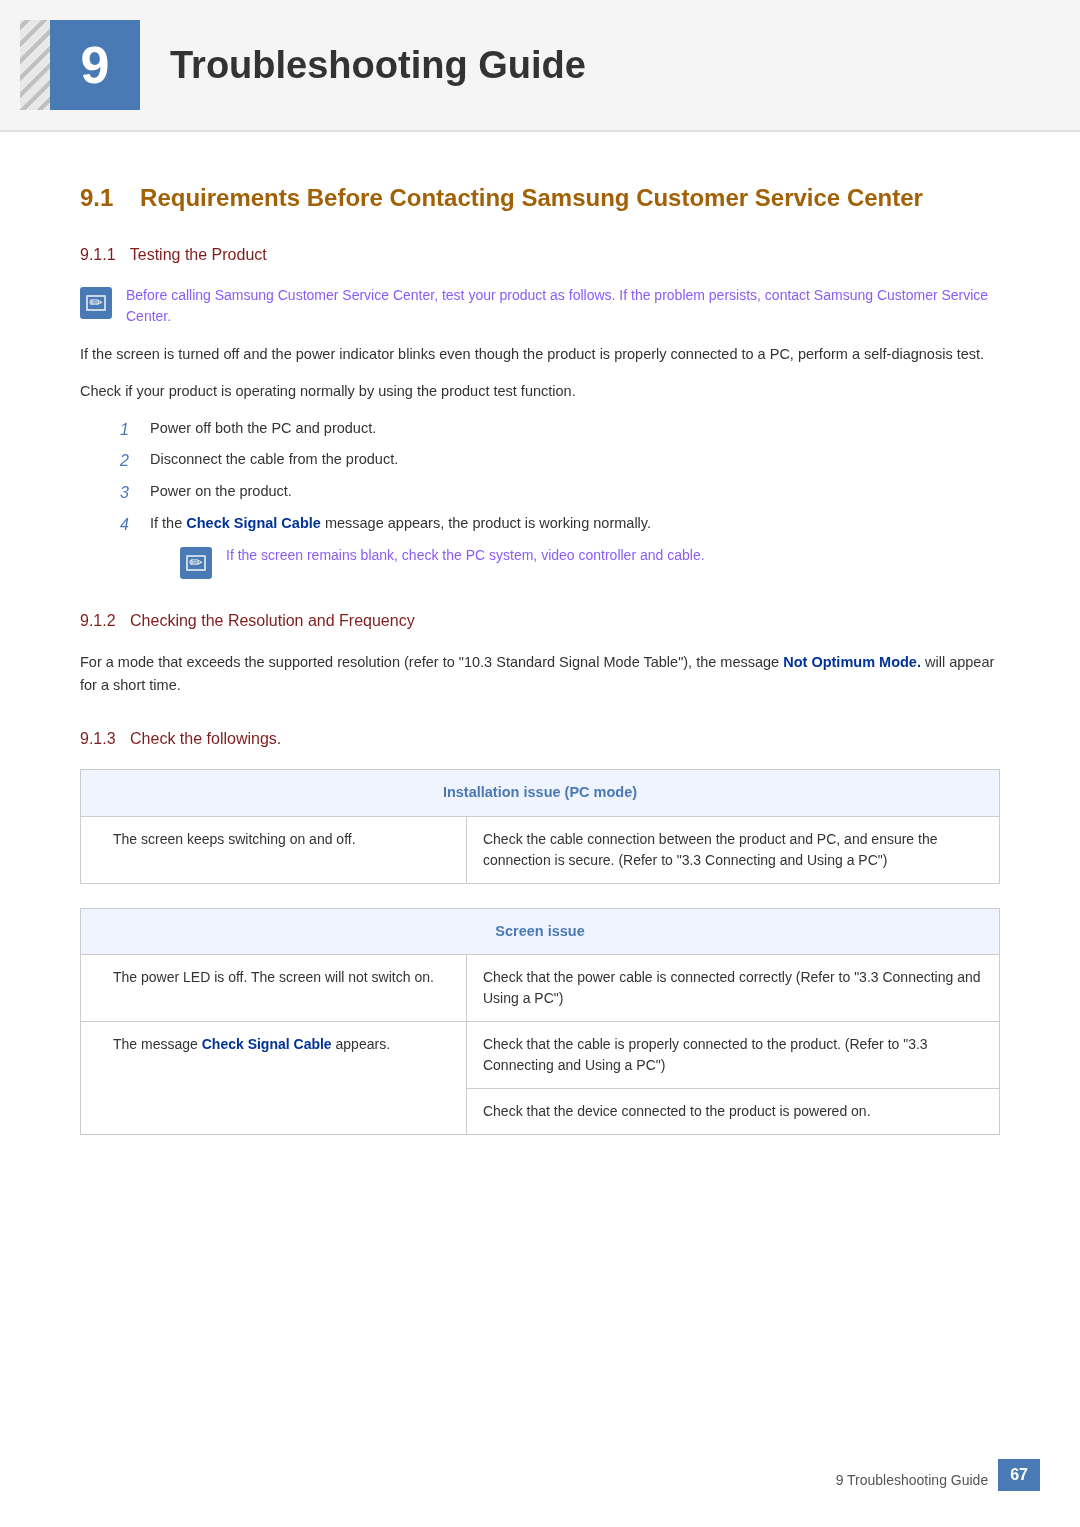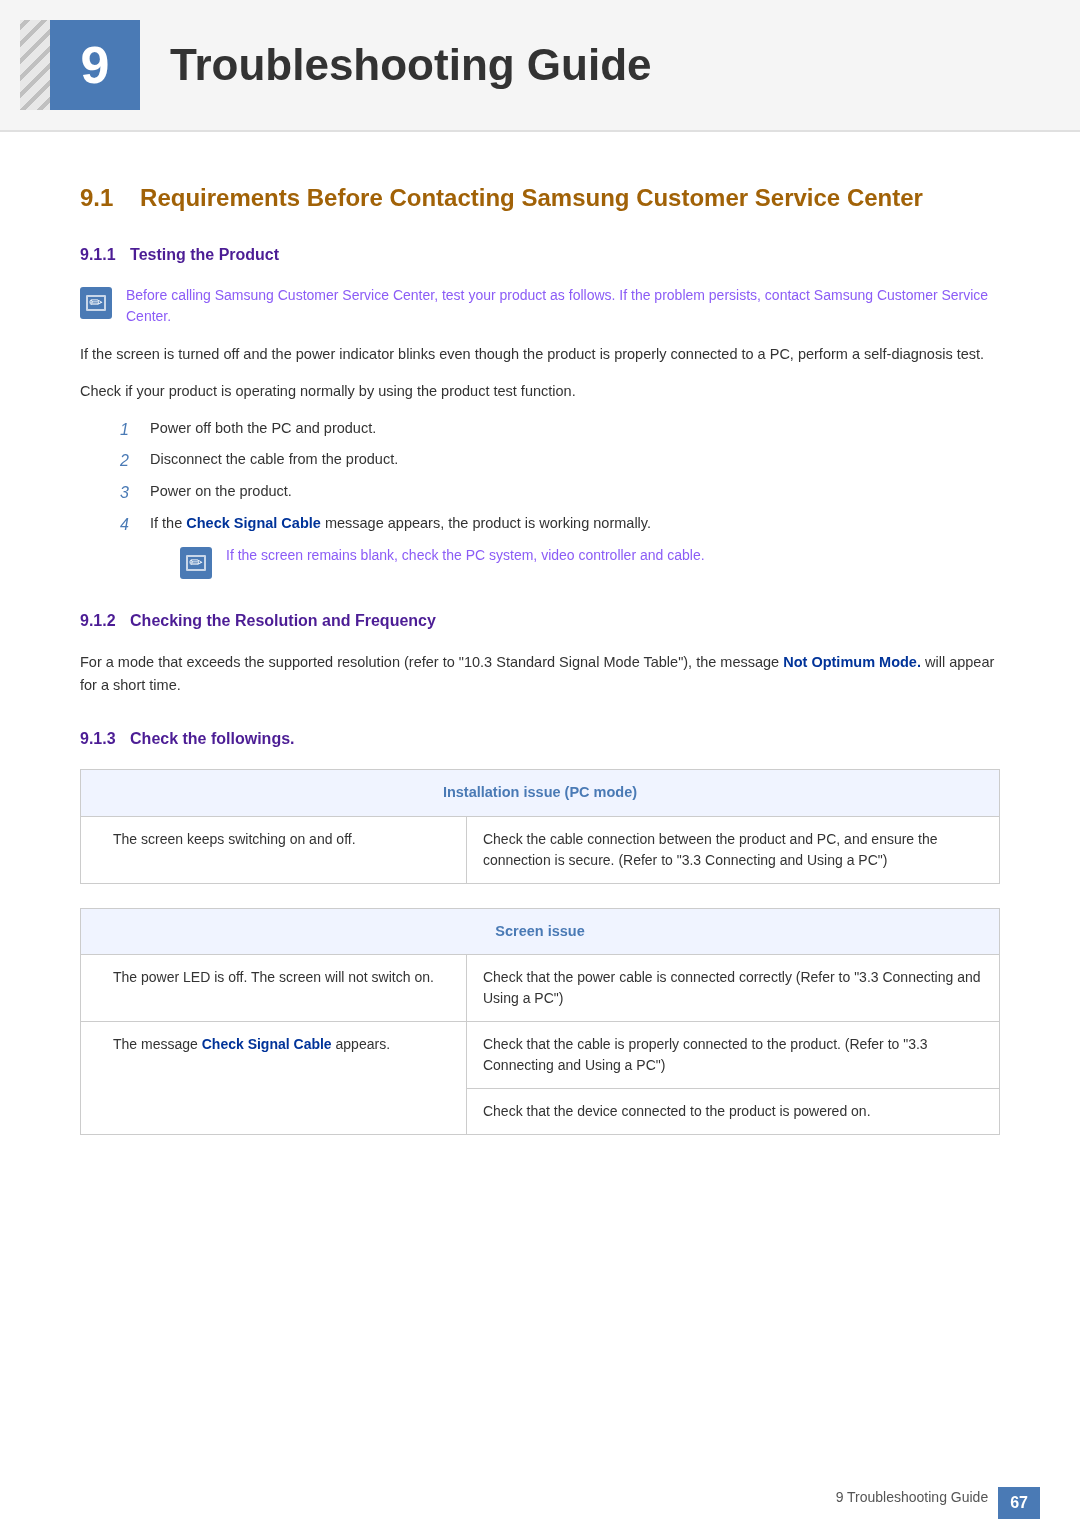--- a/index.html
+++ b/index.html
@@ -65,7 +65,7 @@
     }
 
     .page-title {
-      font-size: 44px;
+      font-size: 38px;
       font-weight: bold;
       color: #333;
     }

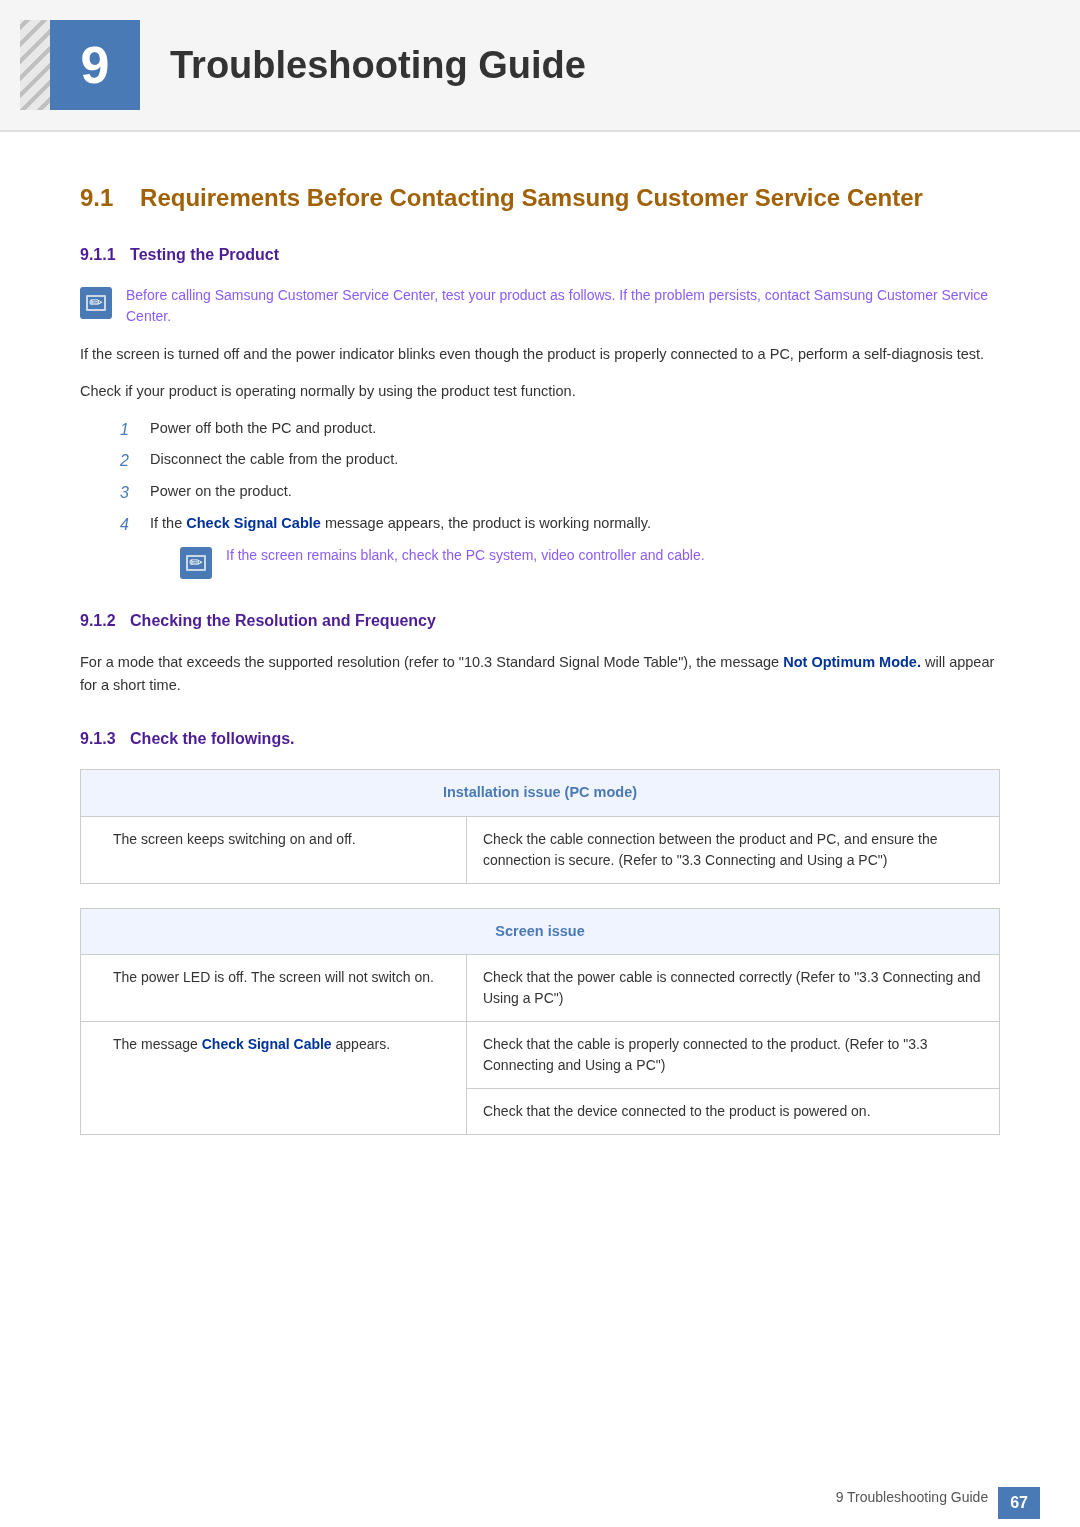--- a/index.html
+++ b/index.html
@@ -92,9 +92,9 @@
 
     
     .subsection-heading {
-      color: #4c1d95;
+      color: #7f1d1d;
       font-size: 16px;
-      font-weight: bold;
+      font-weight: normal;
       margin-bottom: 18px;
       margin-top: 30px;
     }

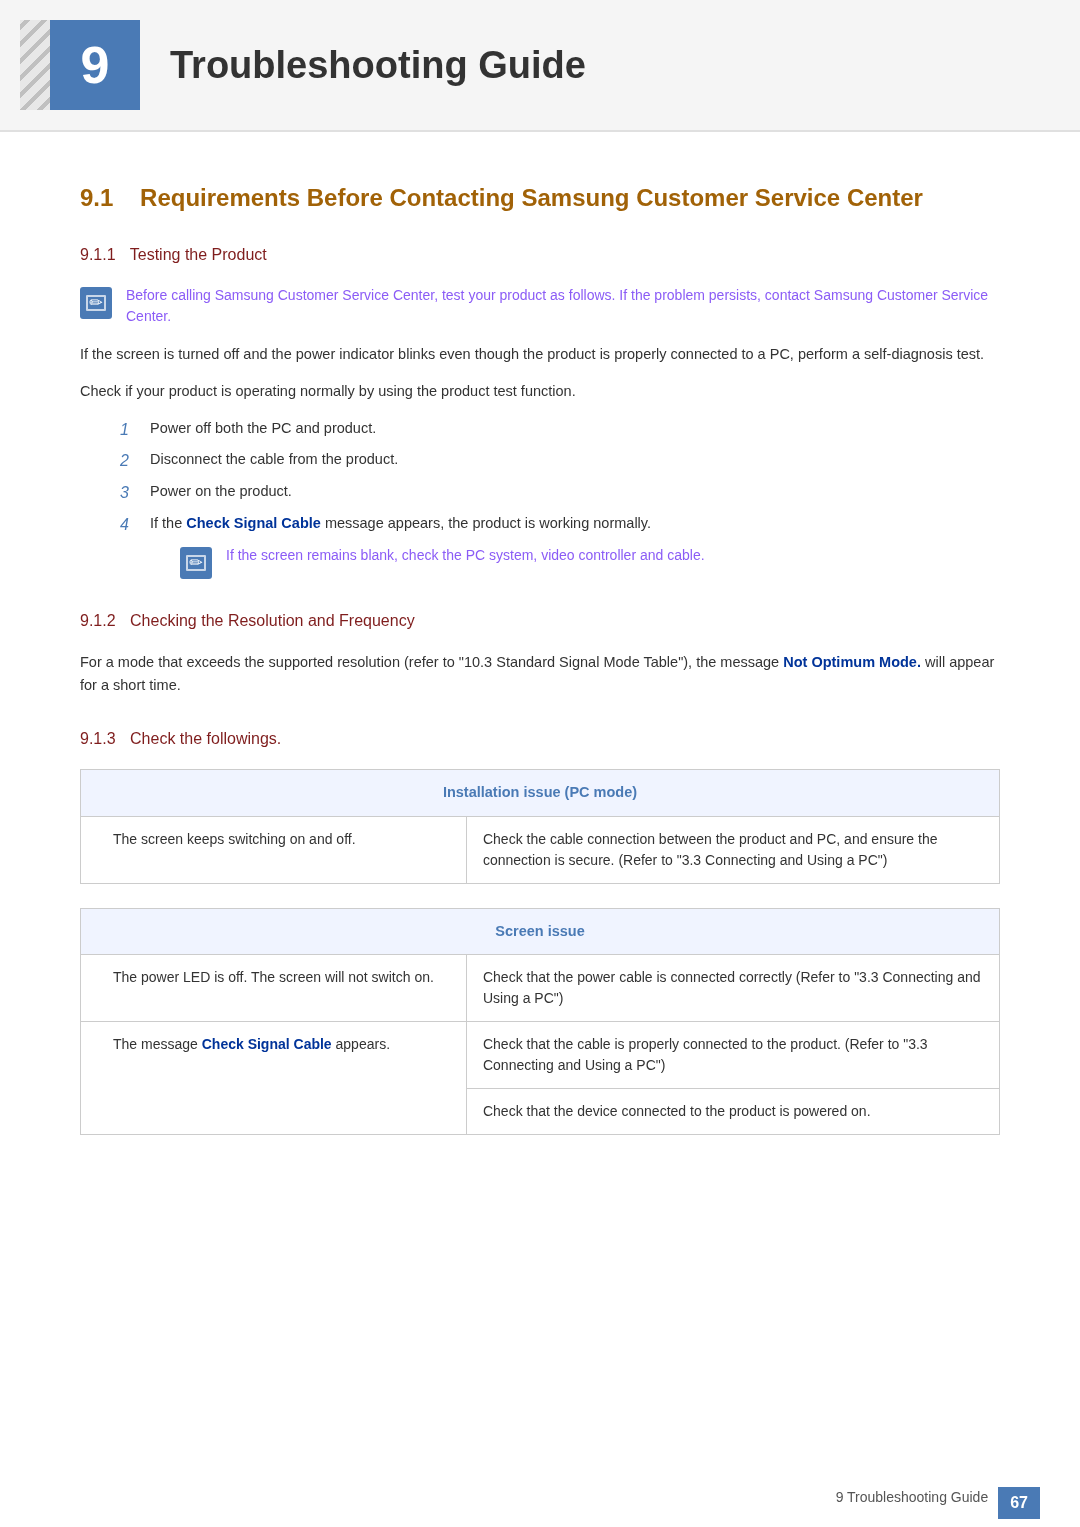--- a/index.html
+++ b/index.html
@@ -235,10 +235,10 @@
     
     .page-footer {
       position: absolute;
-      bottom: 8px;
+      bottom: 36px;
       right: 40px;
       display: flex;
-      align-items: flex-start;
+      align-items: flex-end;
       font-size: 14px;
       color: #555;
     }

